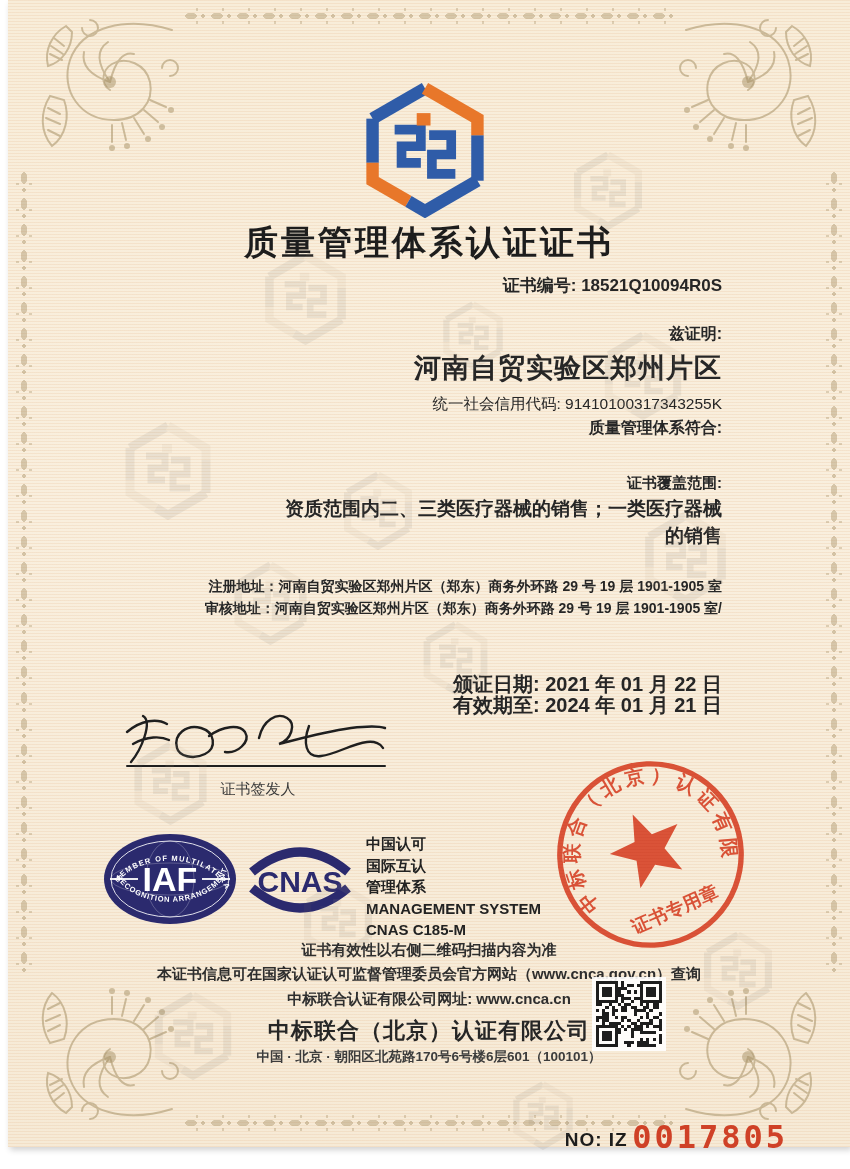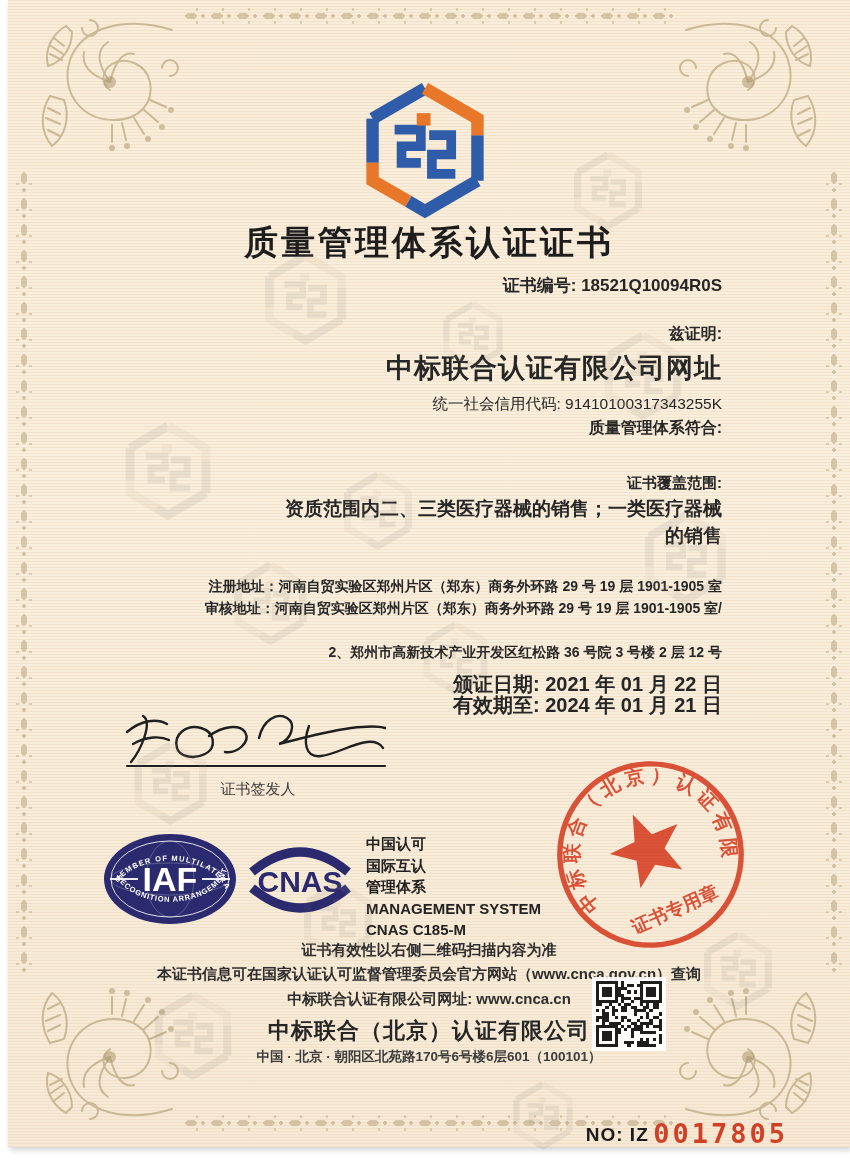--- a/index.html
+++ b/index.html
@@ -199,7 +199,7 @@
   </div>
 
   <div class="r small-label" style="top:324px">兹证明:</div>
-  <div class="r company" style="top:350px">中标联合认证有限公司网址</div>
+  <div class="r company" style="top:350px">河南自贸实验区郑州片区</div>
   <div class="r credit" style="top:394px">
     <span>统一社会信用代码:</span>
     <span>91410100317343255K</span>

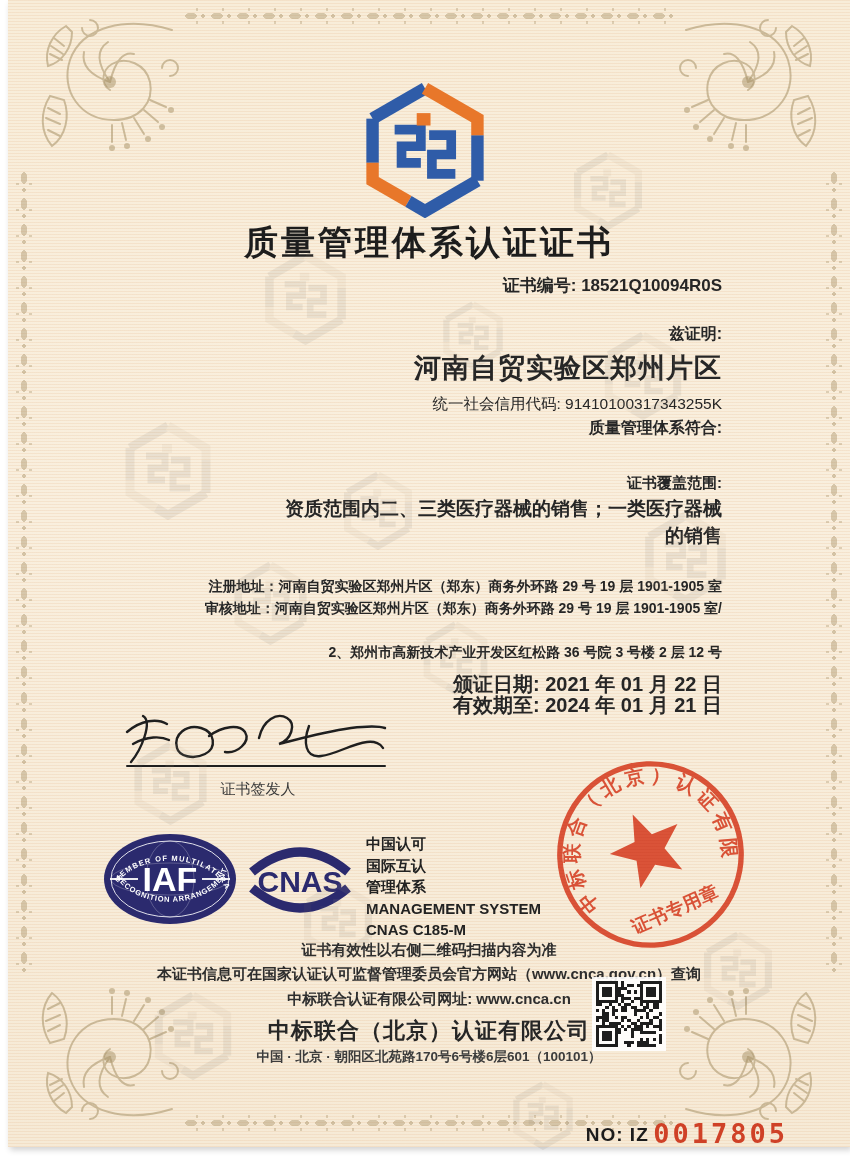--- a/index.html
+++ b/index.html
@@ -211,7 +211,6 @@
 
   <div class="addr" style="top:575px">注册地址：河南自贸实验区郑州片区（郑东）商务外环路 29 号 19 层 1901-1905 室</div>
   <div class="addr" style="top:597px">审核地址：河南自贸实验区郑州片区（郑东）商务外环路 29 号 19 层 1901-1905 室/</div>
-  <div class="addr" style="top:641px">2、郑州市高新技术产业开发区红松路 36 号院 3 号楼 2 层 12 号</div>
 
   <div class="r dateline" style="top:671px">
     <span>颁证日期:</span>

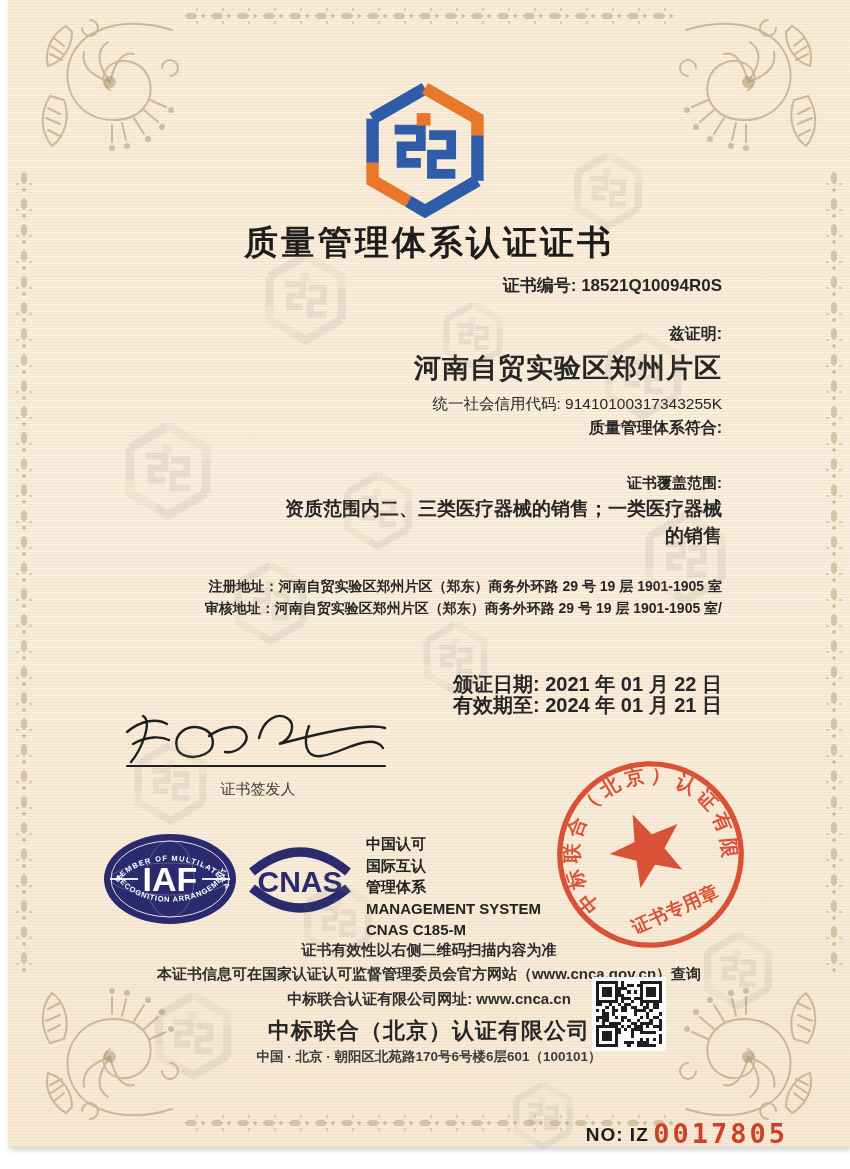--- a/index.html
+++ b/index.html
@@ -67,7 +67,7 @@
   .org-addr{font-size:13.5px;font-weight:600;color:#3c3c3c;}
   .serial{position:absolute;right:62px;top:1118px;white-space:nowrap;}
   .serial .lbl{font-size:19px;font-weight:800;color:#1c1c1c;letter-spacing:1px;}
-  .serial .num{font-family:"DejaVu Sans Mono","Liberation Mono",monospace;font-size:27px;font-weight:700;color:#cf4127;letter-spacing:3px;vertical-align:-2px;}
+  .serial .num{font-family:"DejaVu Sans Mono","Liberation Mono",monospace;font-size:32px;font-weight:700;color:#cf4127;letter-spacing:3px;vertical-align:-2px;}
   #qr{position:absolute;left:584px;top:977px;width:66px;height:66px;padding:4px;background:rgba(255,255,255,.9);display:grid;grid-template-columns:repeat(21,1fr);grid-template-rows:repeat(21,1fr);}
   #qr .on{background:#1e1e1e;}
   .seal-wrap{position:absolute;left:545px;top:757px;width:195px;height:195px;transform:rotate(-24deg);opacity:.88;mix-blend-mode:multiply;}

